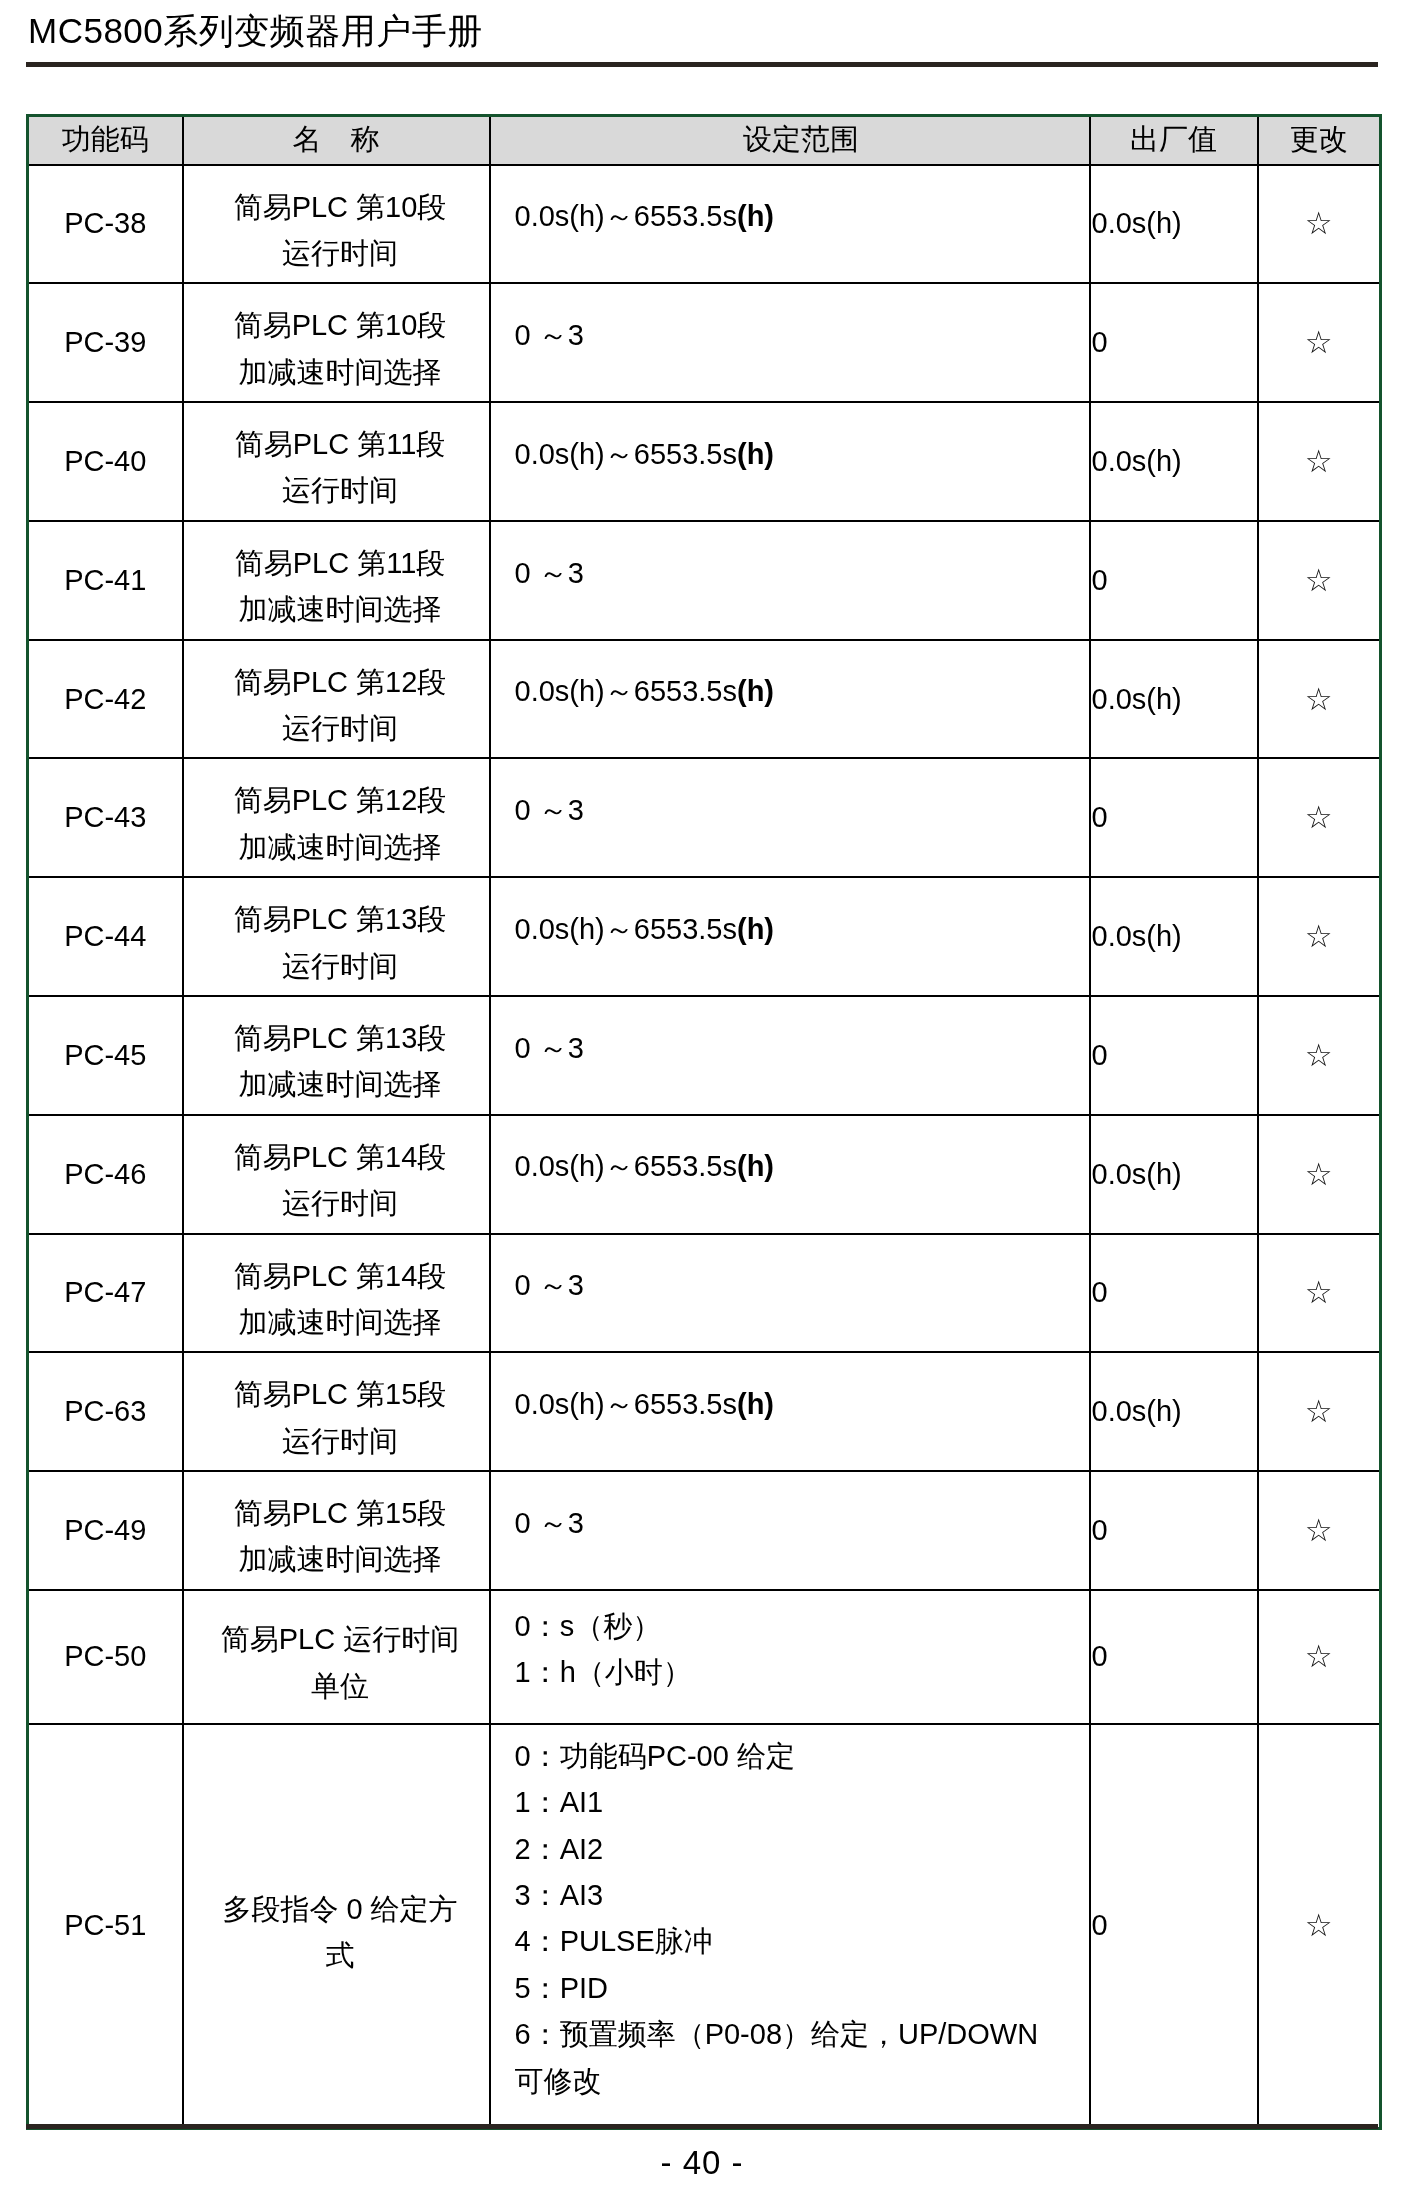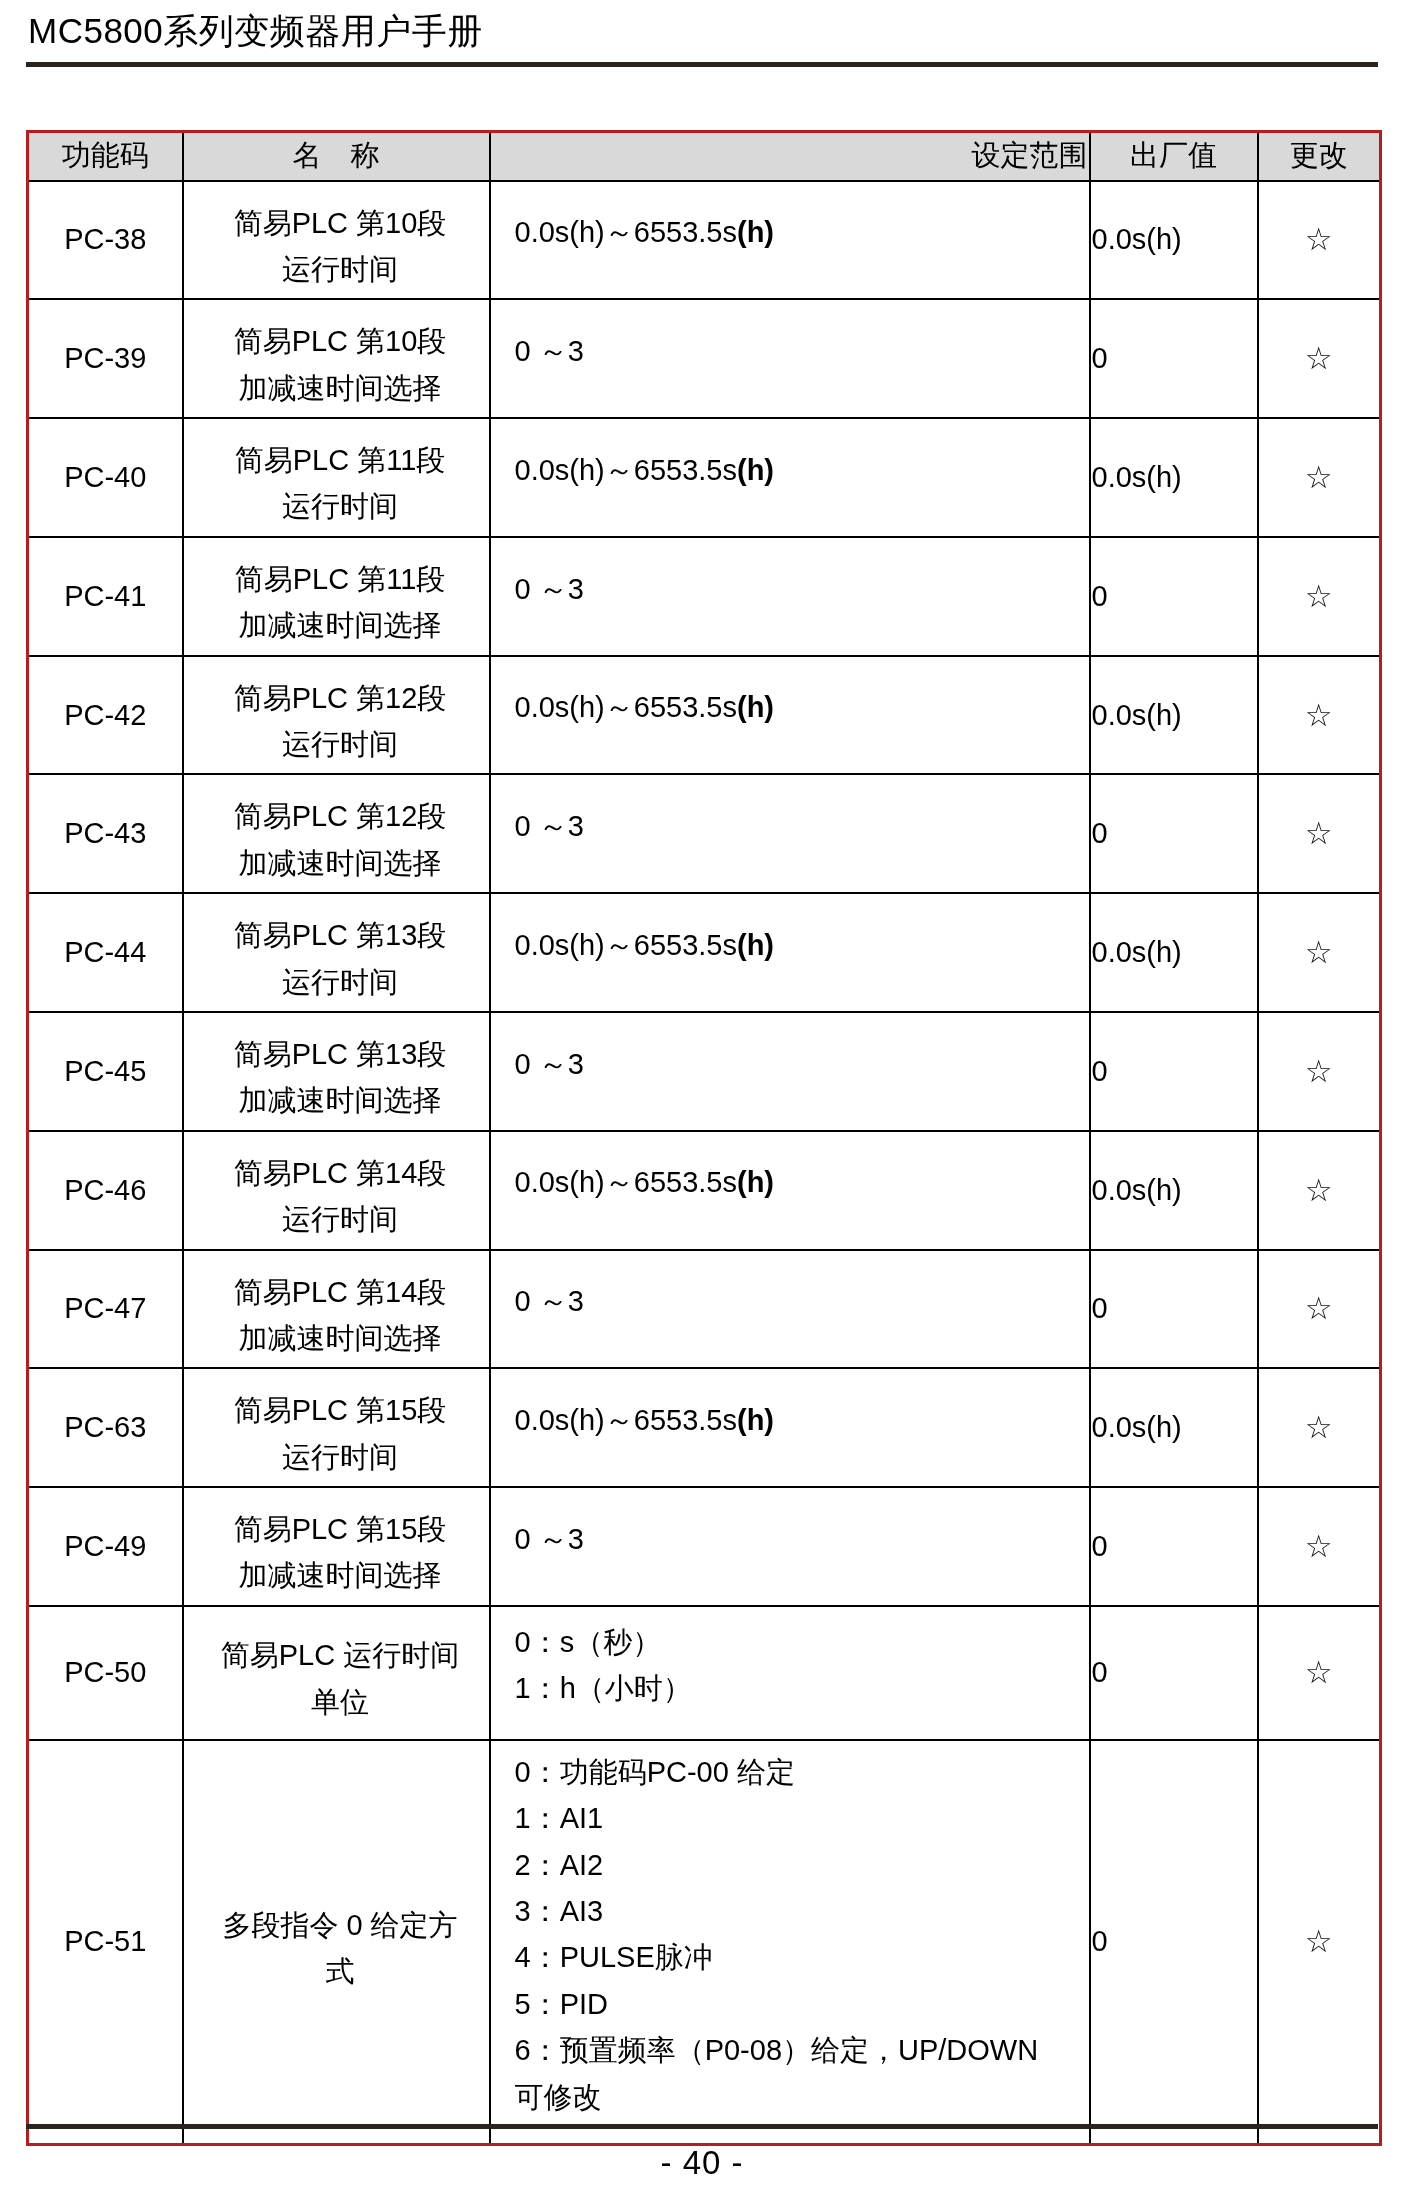--- a/index.html
+++ b/index.html
@@ -16,8 +16,8 @@
 
   table.param-table {
     border-collapse: collapse; table-layout: fixed;
-    width: 1353px; margin-top: 63px;
-    border: 3px solid #b91c1c;
+    width: 1353px; margin-top: 47px;
+    border: 3px solid #14532d;
   }
   th, td {
     border: 2px solid #000;

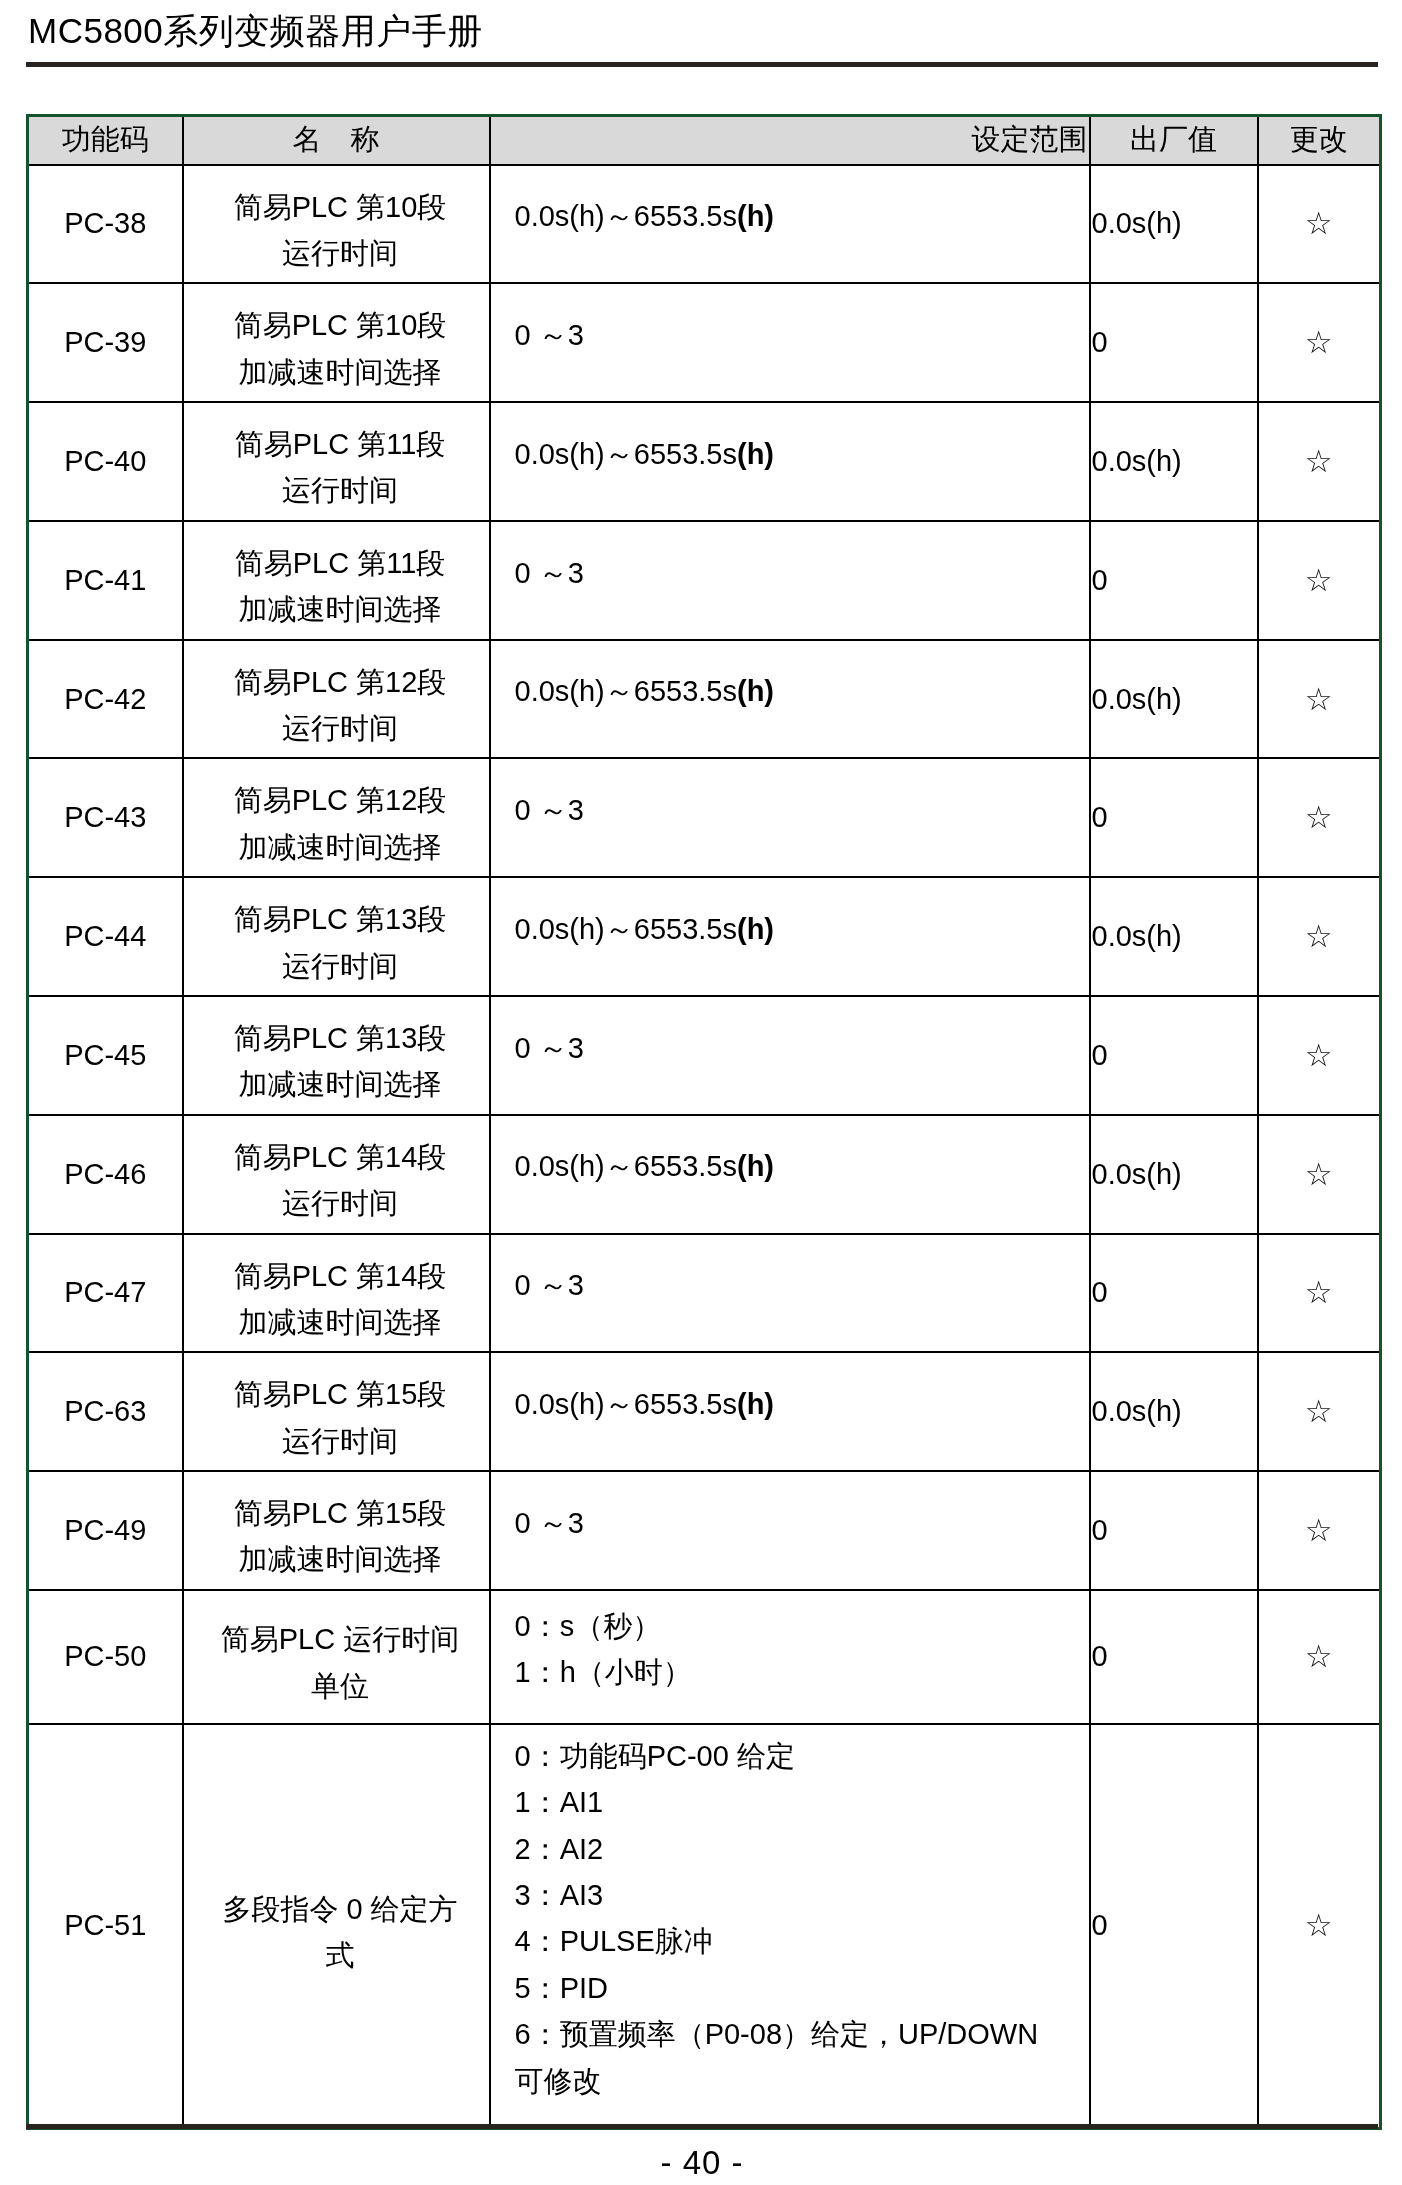--- a/index.html
+++ b/index.html
@@ -26,7 +26,7 @@
     overflow: hidden;
   }
   th { background: #d9d9d9; height: 49px; text-align: center; }
-  th.c-range { text-align: right; padding-left: 24px; }
+  th.c-range { text-align: center; padding-left: 24px; }
 
   .r-std  td { height: 117px; }
   .r-pc50 td { height: 134px; }

